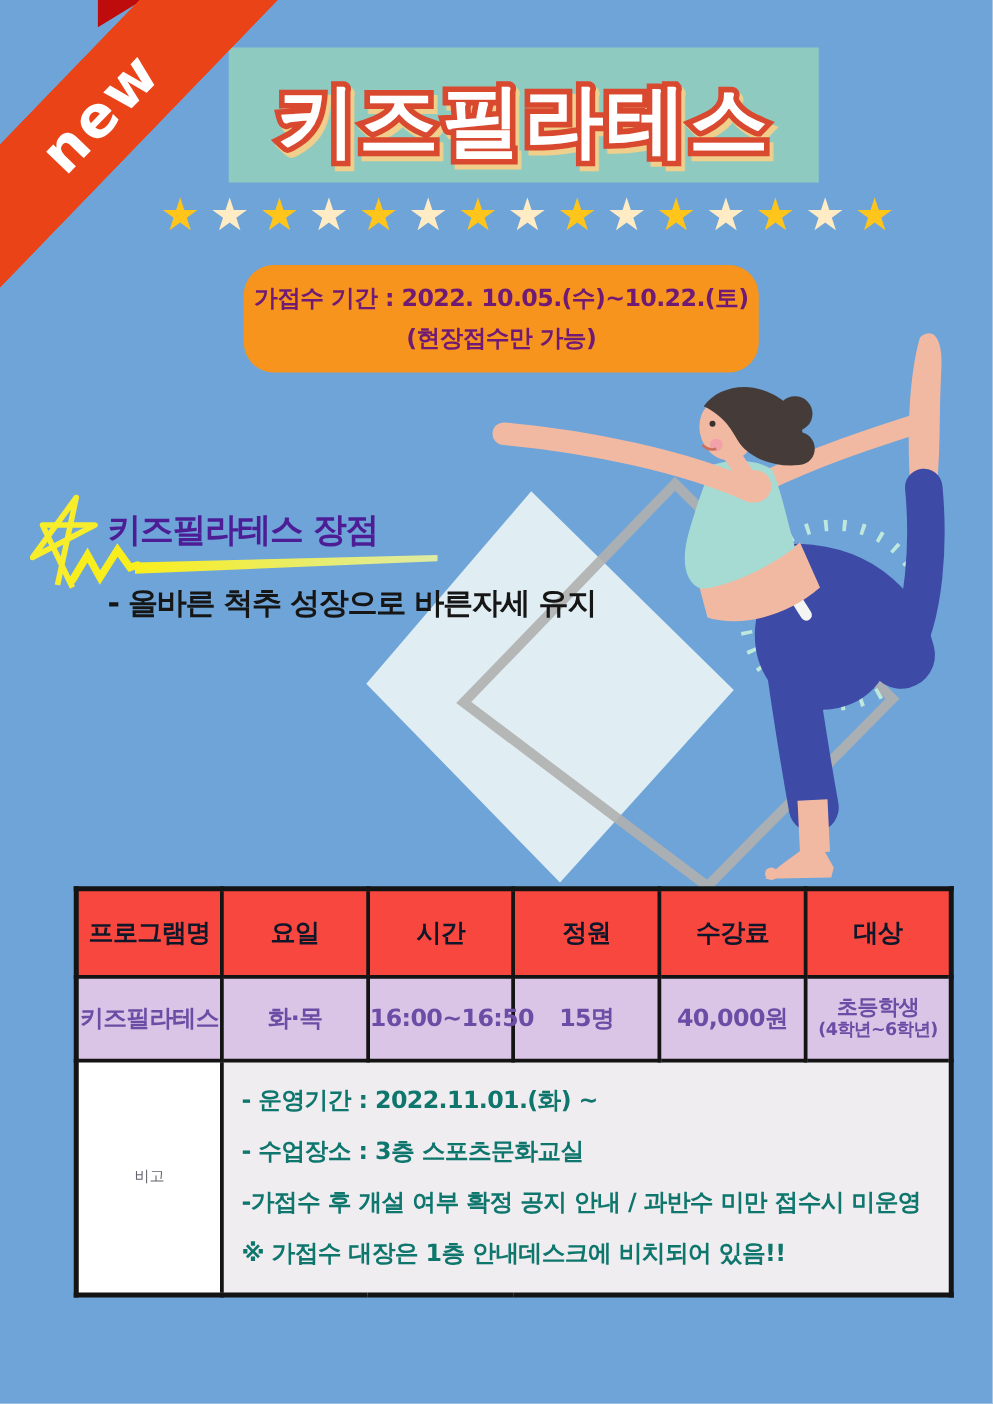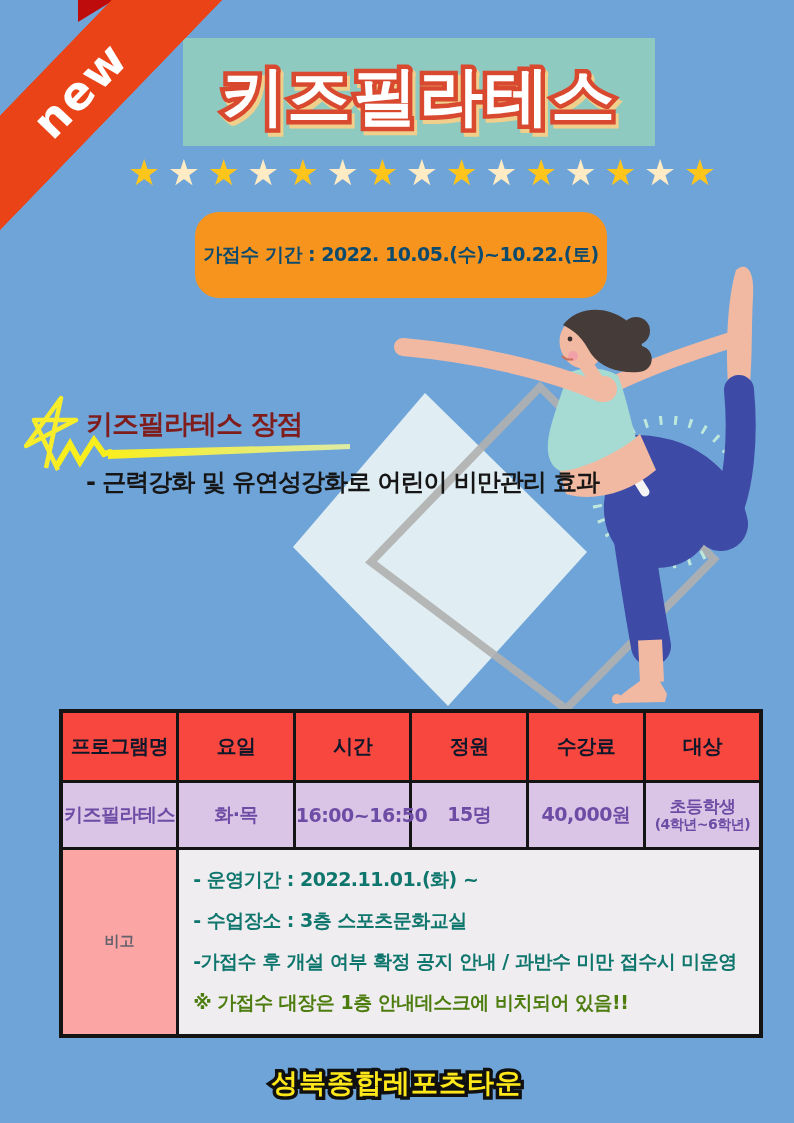--- a/index.html
+++ b/index.html
@@ -35,7 +35,7 @@
   .notice { position:absolute; left:195px; top:212px; width:412px; height:86px; background:#F7941E;
             border-radius:24px; z-index:2; display:flex; flex-direction:column; justify-content:center;
             align-items:center; gap:6px; }
-  .notice div { font-size:19px; font-weight:800; color:#0c4a6e; letter-spacing:-0.5px; }
+  .notice div { font-size:19px; font-weight:800; color:#701a75; letter-spacing:-0.5px; }
 
   
   .benefit-head { position:absolute; left:86px; top:406px; font-size:27px; font-weight:800;

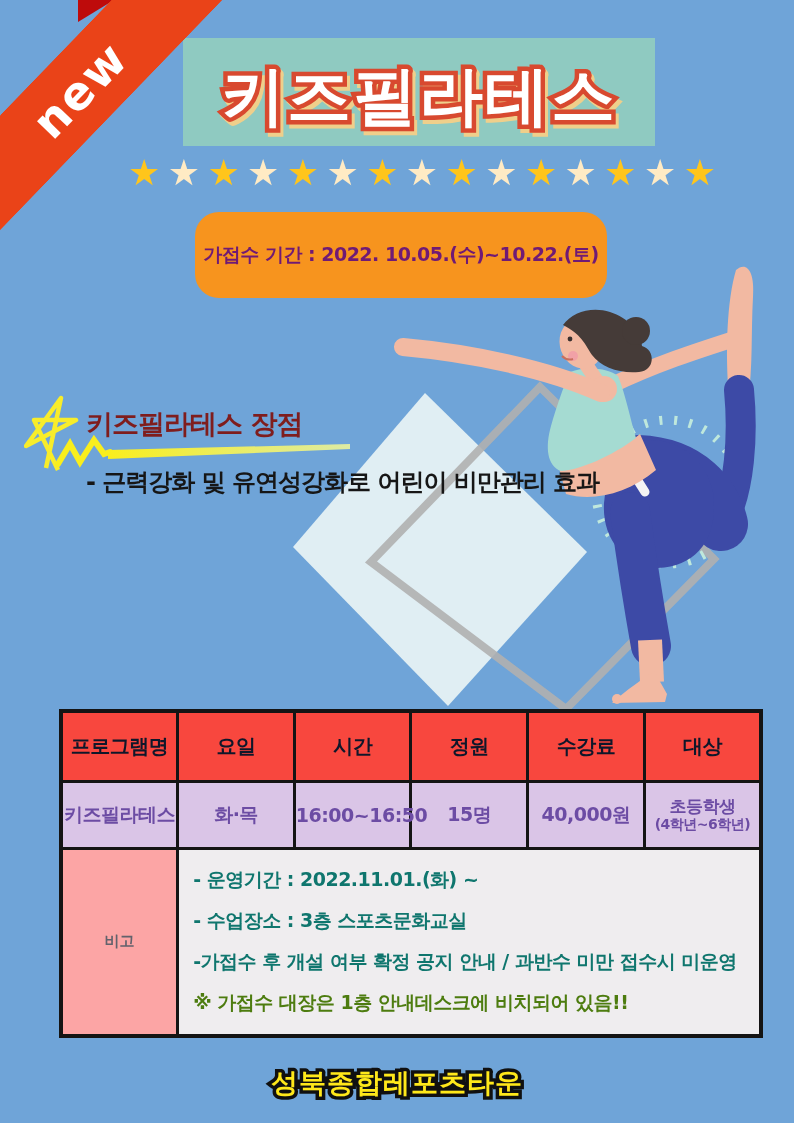--- a/index.html
+++ b/index.html
@@ -137,6 +137,7 @@
 
   <div class="notice">
     <div>가접수 기간 : 2022. 10.05.(수)~10.22.(토)</div>
+    <div>(현장접수만 가능)</div>
   </div>
 
   <svg class="benefit-underline" width="330" height="80" viewBox="0 0 330 80">

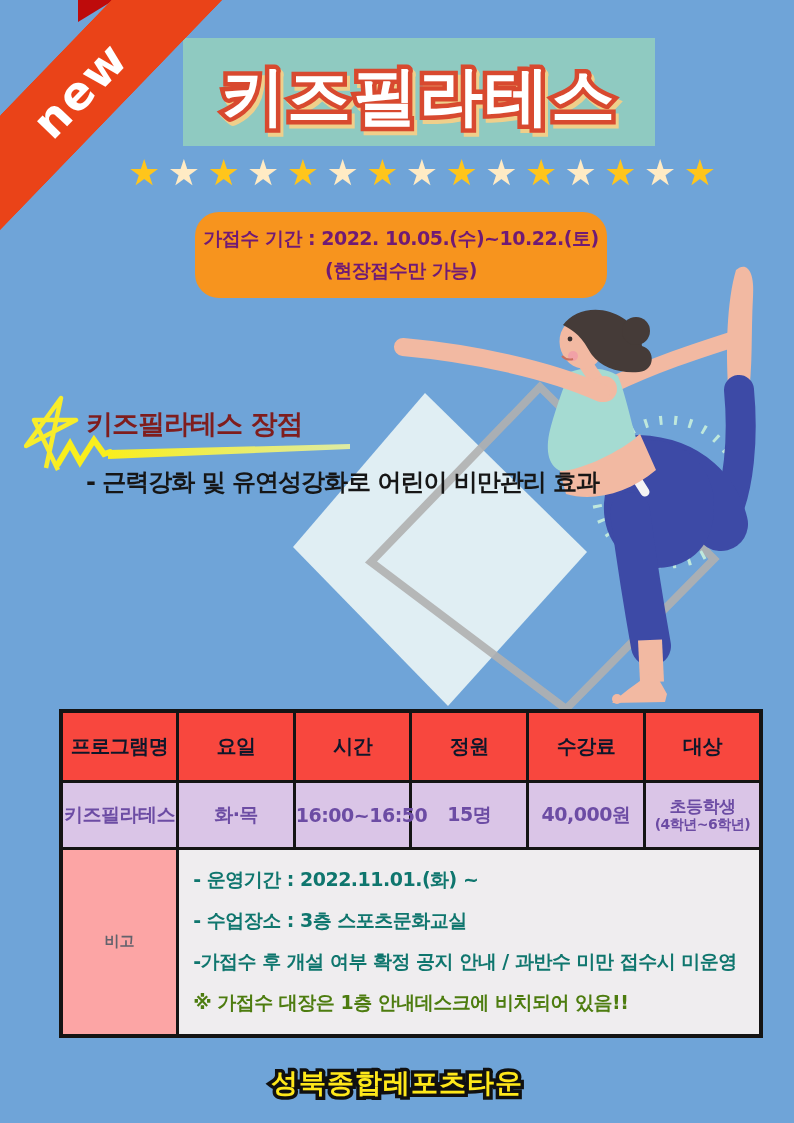--- a/index.html
+++ b/index.html
@@ -39,7 +39,7 @@
 
   
   .benefit-head { position:absolute; left:86px; top:406px; font-size:27px; font-weight:800;
-                  color:#7f1d1d; letter-spacing:-1px; z-index:2; }
+                  color:#4c1d95; letter-spacing:-1px; z-index:2; }
   .benefit-underline { position:absolute; left:24px; top:392px; z-index:2; }
   .benefit-list { position:absolute; left:86px; top:452px; z-index:2; }
   .benefit-list div { font-size:24px; font-weight:800; color:#161616; letter-spacing:-1px;

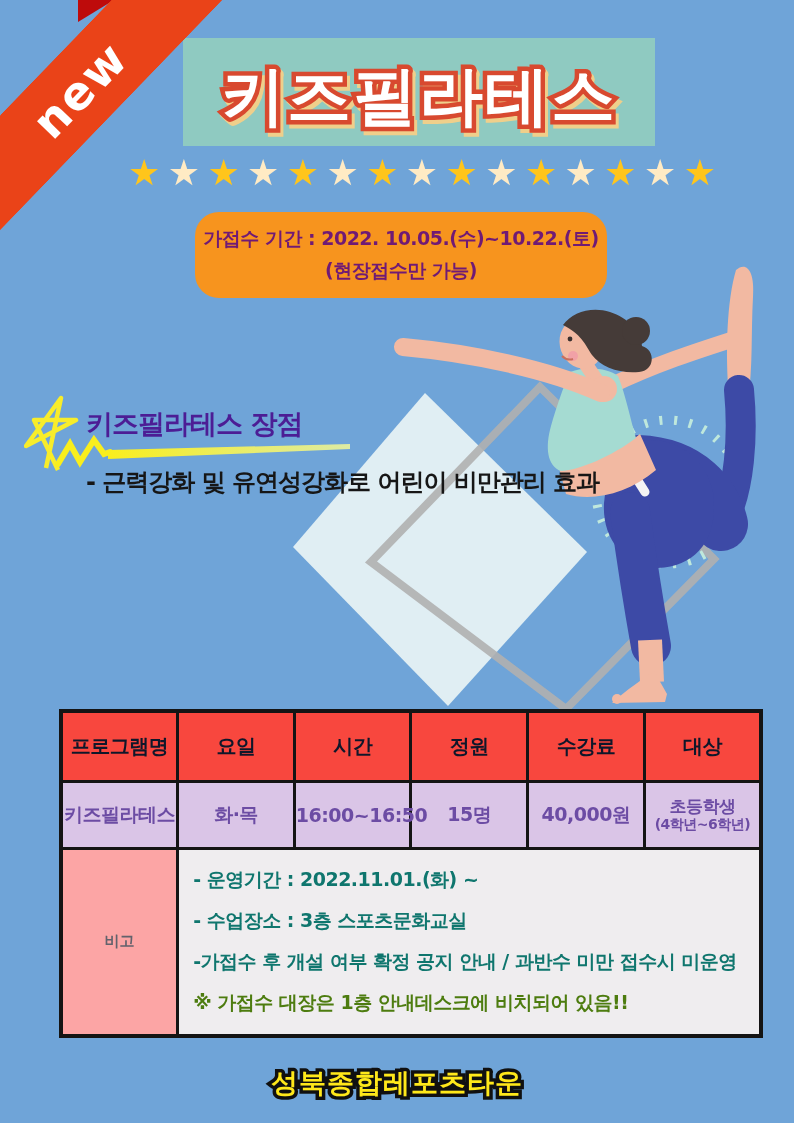--- a/index.html
+++ b/index.html
@@ -153,6 +153,7 @@
   </svg>
   <div class="benefit-head">키즈필라테스 장점</div>
   <div class="benefit-list">
+    <div>- 올바른 척추 성장으로 바른자세 유지</div>
     <div>- 근력강화 및 유연성강화로 어린이 비만관리 효과</div>
   </div>
 

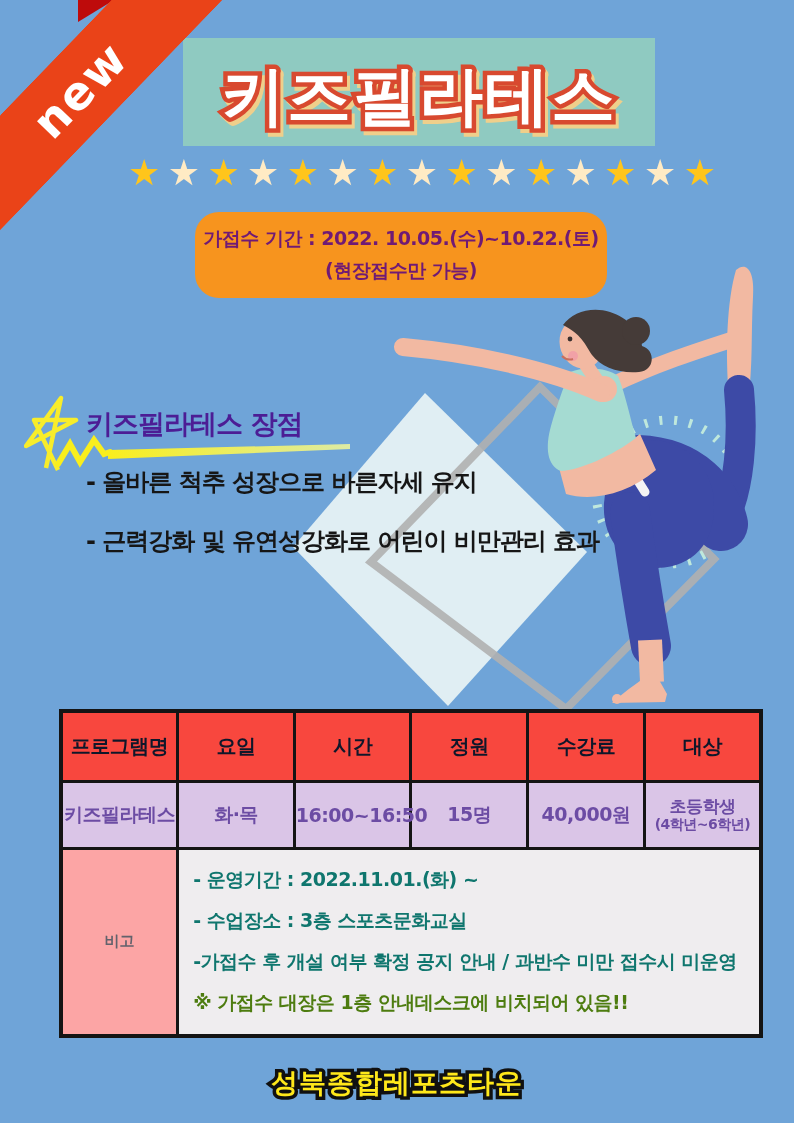--- a/index.html
+++ b/index.html
@@ -154,7 +154,6 @@
   <div class="benefit-head">키즈필라테스 장점</div>
   <div class="benefit-list">
     <div>- 올바른 척추 성장으로 바른자세 유지</div>
-    <div>- 근력강화 및 유연성강화로 어린이 비만관리 효과</div>
   </div>
 
   <table class="sched">

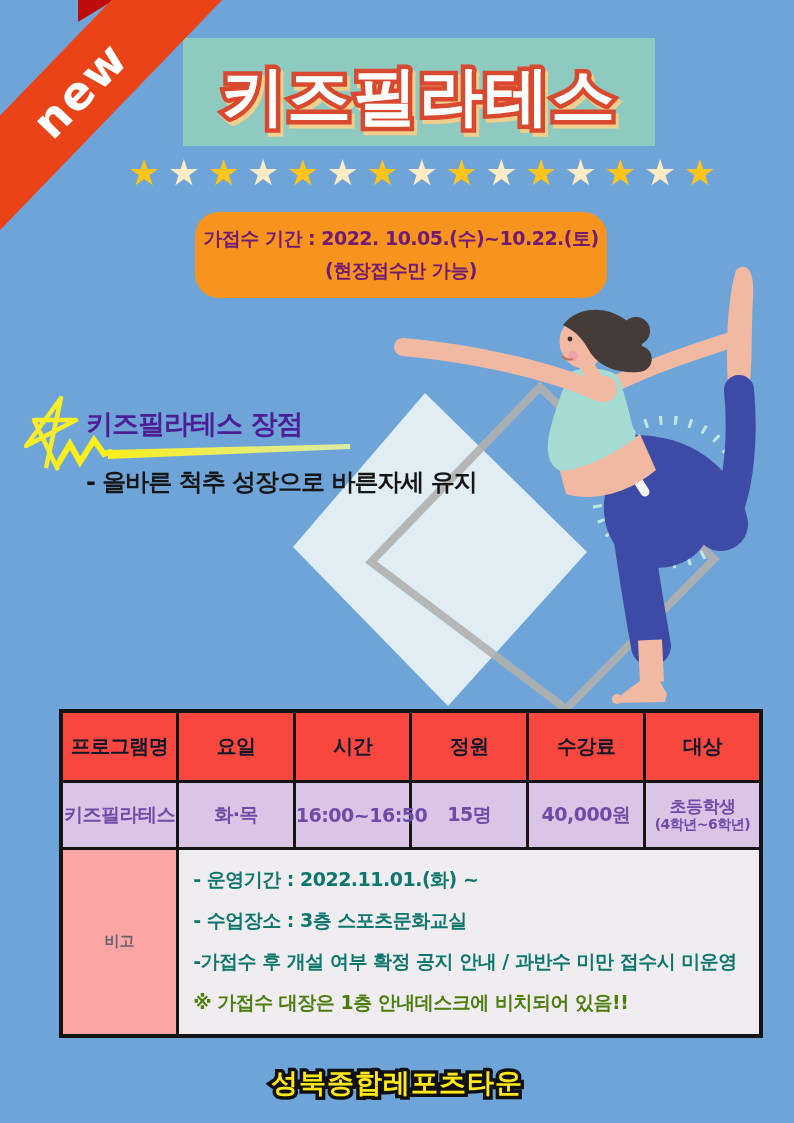--- a/index.html
+++ b/index.html
@@ -56,7 +56,7 @@
                         letter-spacing:-0.5px; }
   .sched .target-l1 { font-size:17px; line-height:1.2; }
   .sched .target-l2 { font-size:14px; line-height:1.2; }
-  .sched .note-label { background:#fca5a5; color:#62626C; font-size:15px; font-weight:700; }
+  .sched .note-label { background:#ffffff; color:#62626C; font-size:12px; font-weight:400; }
   .sched .note-cell { background:#EFEDEF; height:165px; text-align:left; padding:10px 8px 10px 14px; }
   .note-line { font-size:19px; font-weight:800; color:#0f766e; letter-spacing:-0.5px; height:41px;
                display:flex; align-items:center; }

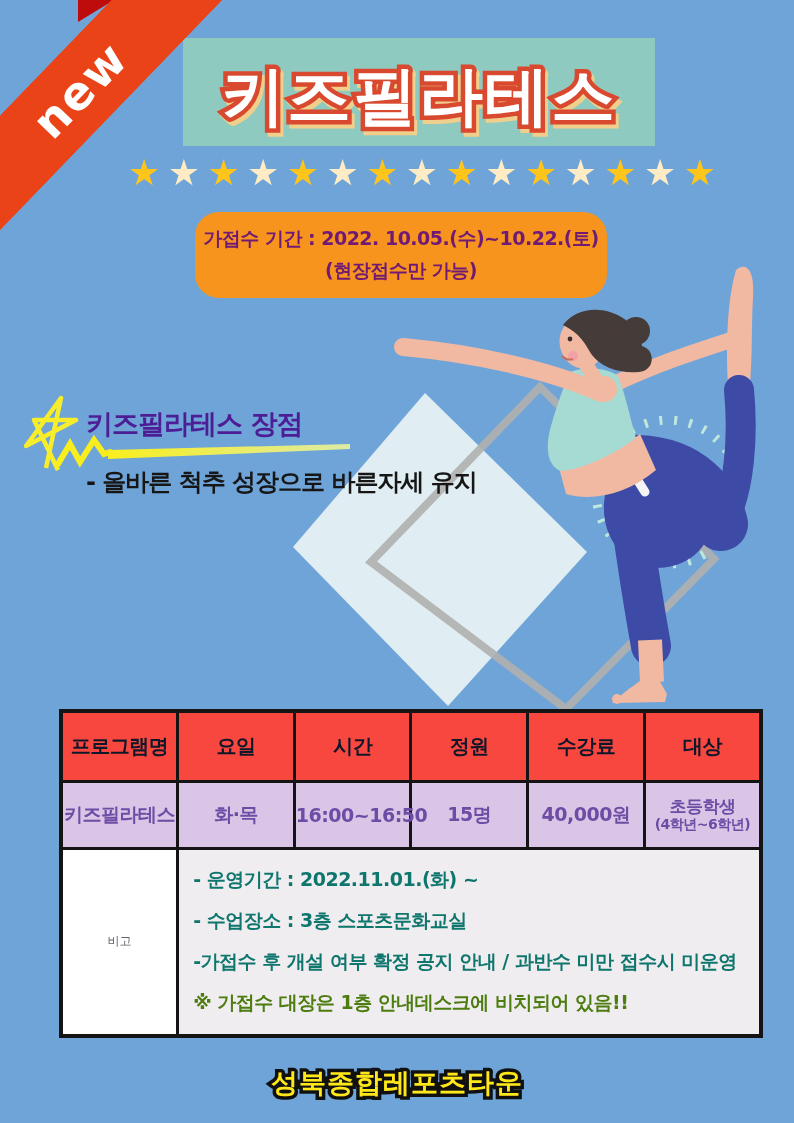--- a/index.html
+++ b/index.html
@@ -60,7 +60,7 @@
   .sched .note-cell { background:#EFEDEF; height:165px; text-align:left; padding:10px 8px 10px 14px; }
   .note-line { font-size:19px; font-weight:800; color:#0f766e; letter-spacing:-0.5px; height:41px;
                display:flex; align-items:center; }
-  .note-line.hl { color:#4d7c0f; }
+  .note-line.hl { color:#0f766e; }
 
   
   .footer { position:absolute; left:0; top:1062px; width:794px; z-index:2; text-align:center; }

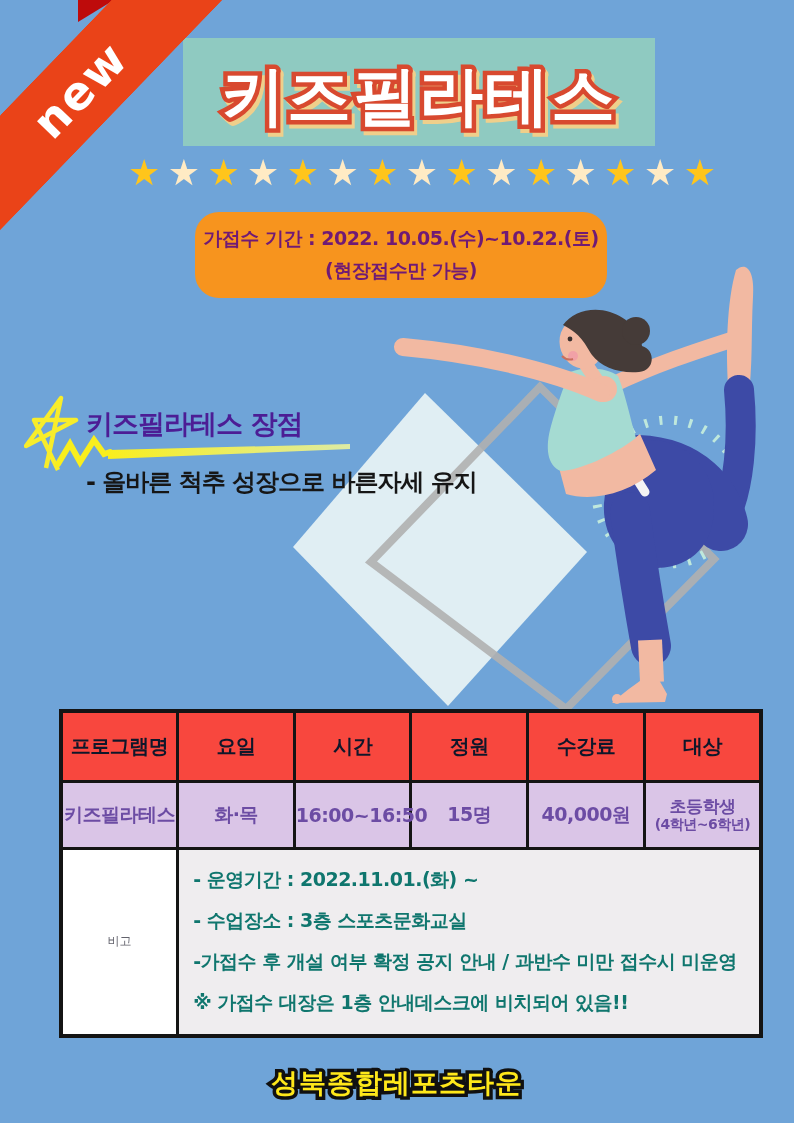--- a/index.html
+++ b/index.html
@@ -191,11 +191,6 @@
     </tbody>
   </table>
 
-  <div class="footer">
-    <svg width="794" height="42" viewBox="0 0 794 42">
-      <text class="footer-text" x="397" y="30" text-anchor="middle">성북종합레포츠타운</text>
-    </svg>
-  </div>
 
 </div>
 

